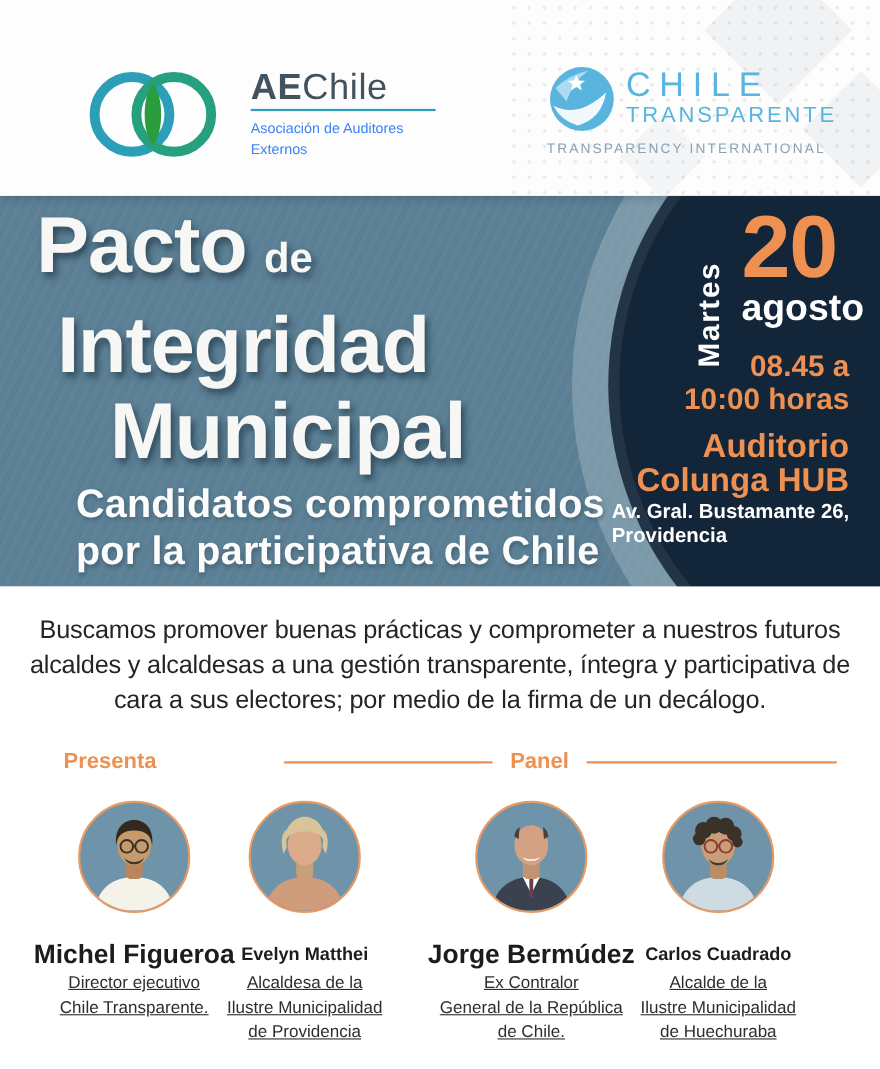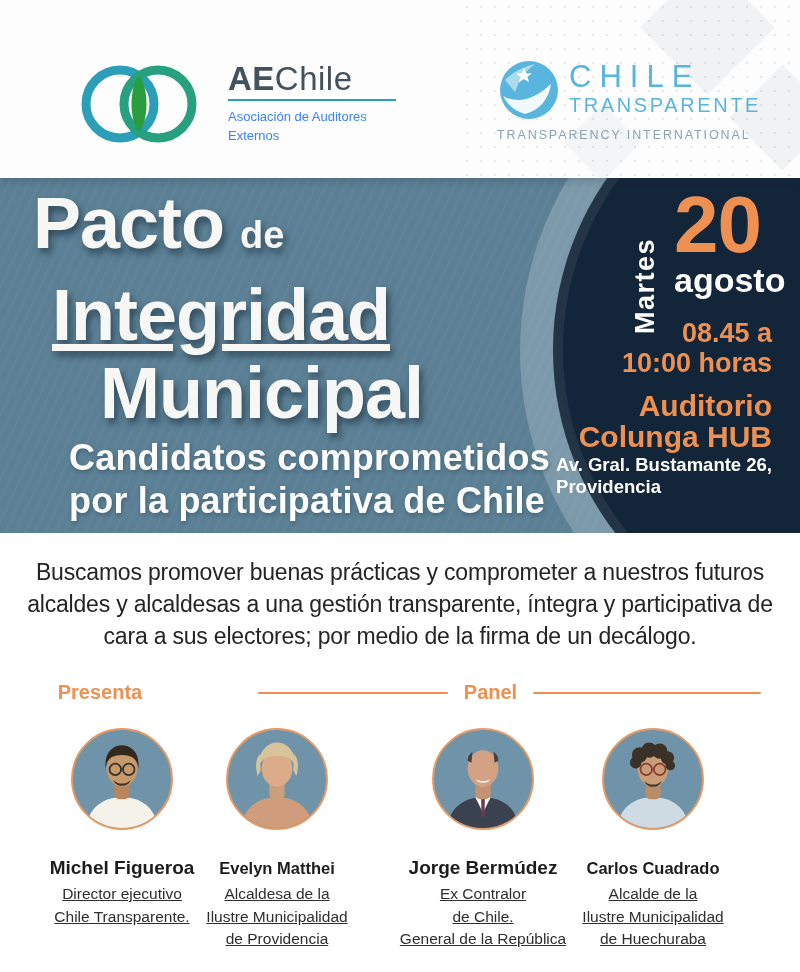--- a/index.html
+++ b/index.html
@@ -44,7 +44,7 @@
     text-shadow:3px 5px 7px rgba(14,33,48,.55); }
   .t-big { font-size:72px; letter-spacing:-1px; }
   .t-de { font-size:38px; margin-left:16px; }
-  .t-line2 { padding-left:19px;text-decoration:underline; }
+  .t-line2 { padding-left:19px; }
   .t-line3 { padding-left:67px; }
 
   .subtitle { position:absolute; left:33px; top:258px; color:#fbfcfb; font-weight:bold; font-size:36px; line-height:43px;

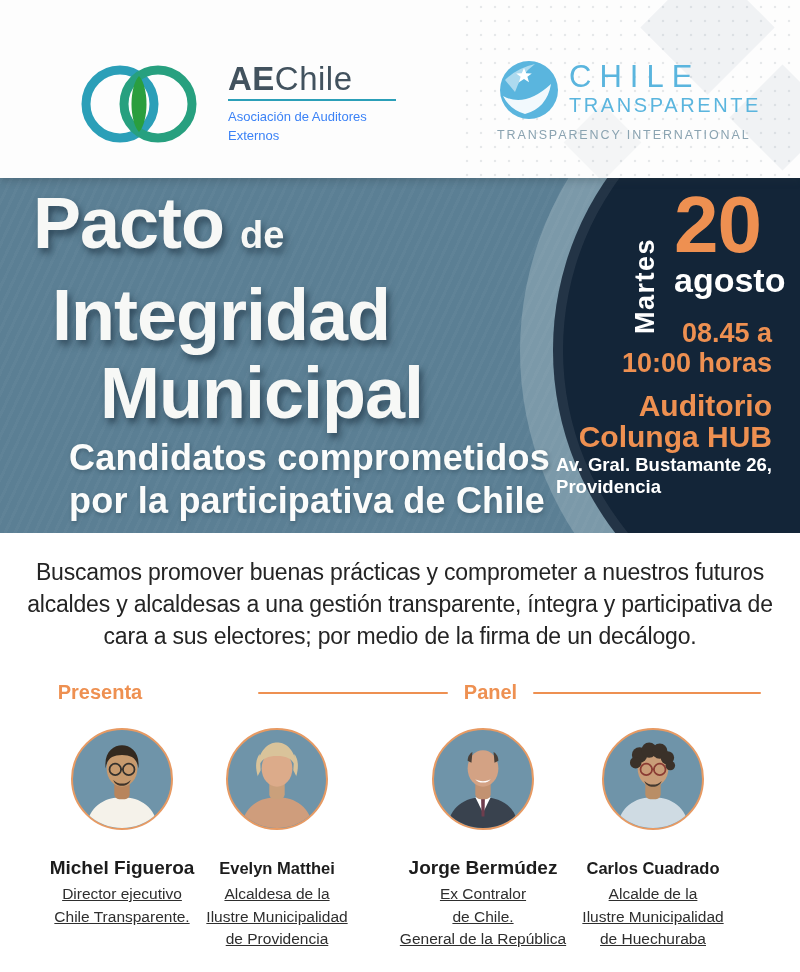--- a/index.html
+++ b/index.html
@@ -84,7 +84,7 @@
   .photo { width:102px; height:102px; margin:0 auto; border-radius:50%; overflow:hidden;
     background:#6f94a9; border:2px solid #e79a63; }
   .photo svg { display:block; width:100%; height:100%; }
-  .person-name { margin-top:26px; font-weight:bold; color:#1c1c1c; font-size:19px; line-height:24px; }
+  .person-name { margin-top:26px; font-weight:bold; color:#1c1c1c; font-size:24px; line-height:24px; }
   .person-name.sm { font-size:16.5px; }
   .person-role { margin-top:3px; color:#2e2e2e; font-size:15.5px; line-height:22.5px; }
   .person-role span { display:block;text-decoration:underline; }

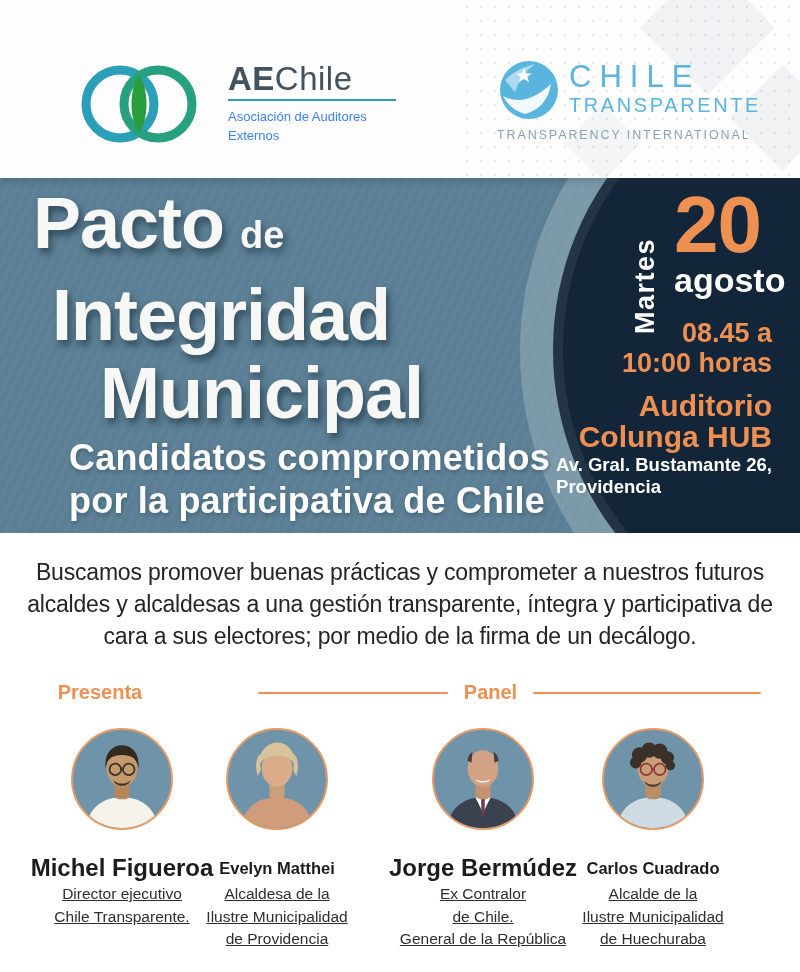--- a/index.html
+++ b/index.html
@@ -233,8 +233,8 @@
     <div class="person-name">Jorge Bermúdez</div>
     <div class="person-role">
       <span>Ex Contralor</span>
+      <span>General de la República</span>
       <span>de Chile.</span>
-      <span>General de la República</span>
     </div>
   </div>
 

